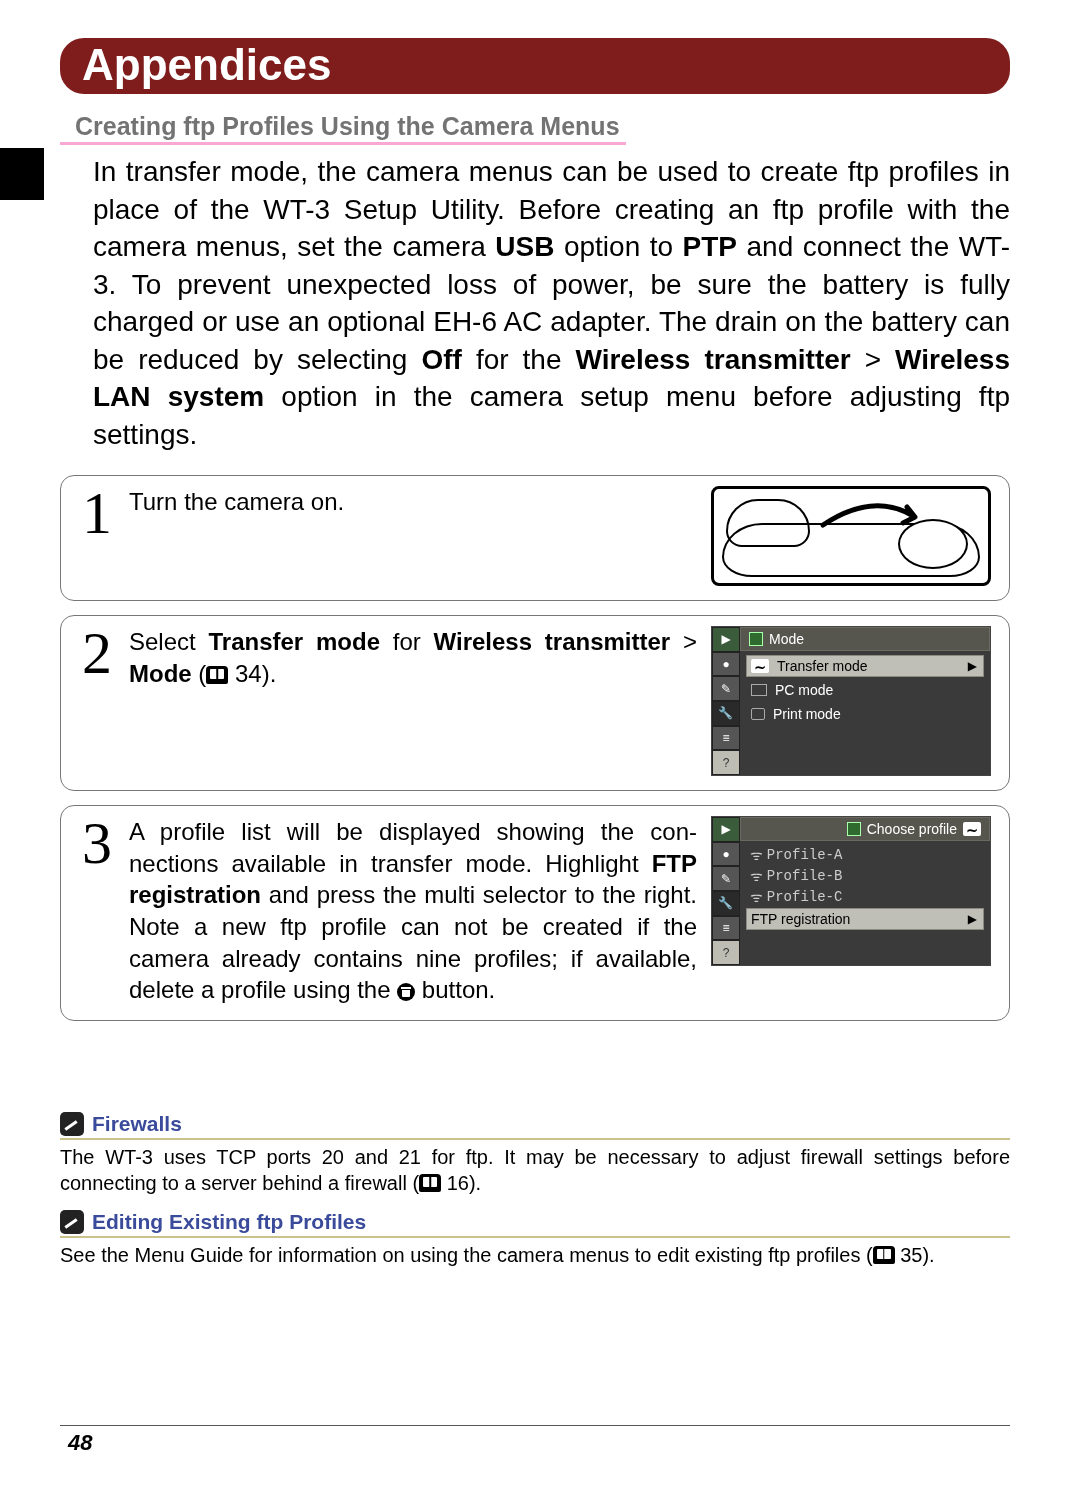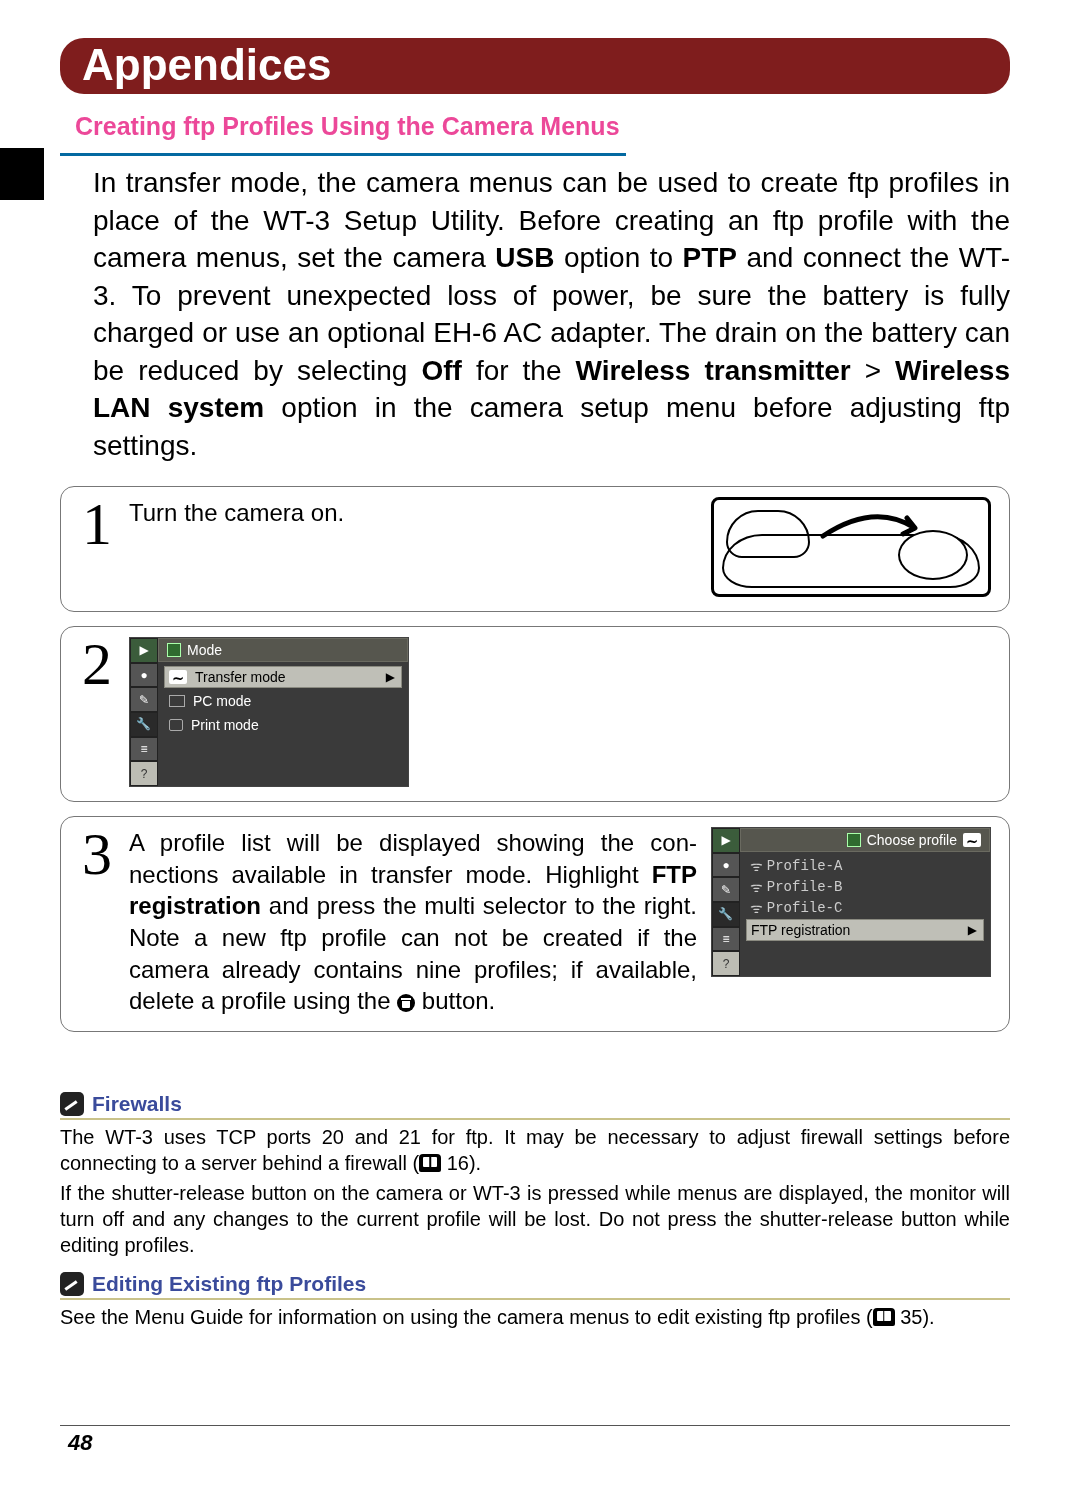--- a/index.html
+++ b/index.html
@@ -37,9 +37,9 @@
     display: inline-block;
     font-weight: 700;
     font-size: 25px;
-    color: #ec4899;
-    border-bottom: 3px solid #0369a1;
-    padding: 0 6px 12px 15px;
+    color: #737373;
+    border-bottom: 3px solid #f9a8d4;
+    padding: 0 6px 1px 15px;
     margin-bottom: 8px;
   }
   .intro {

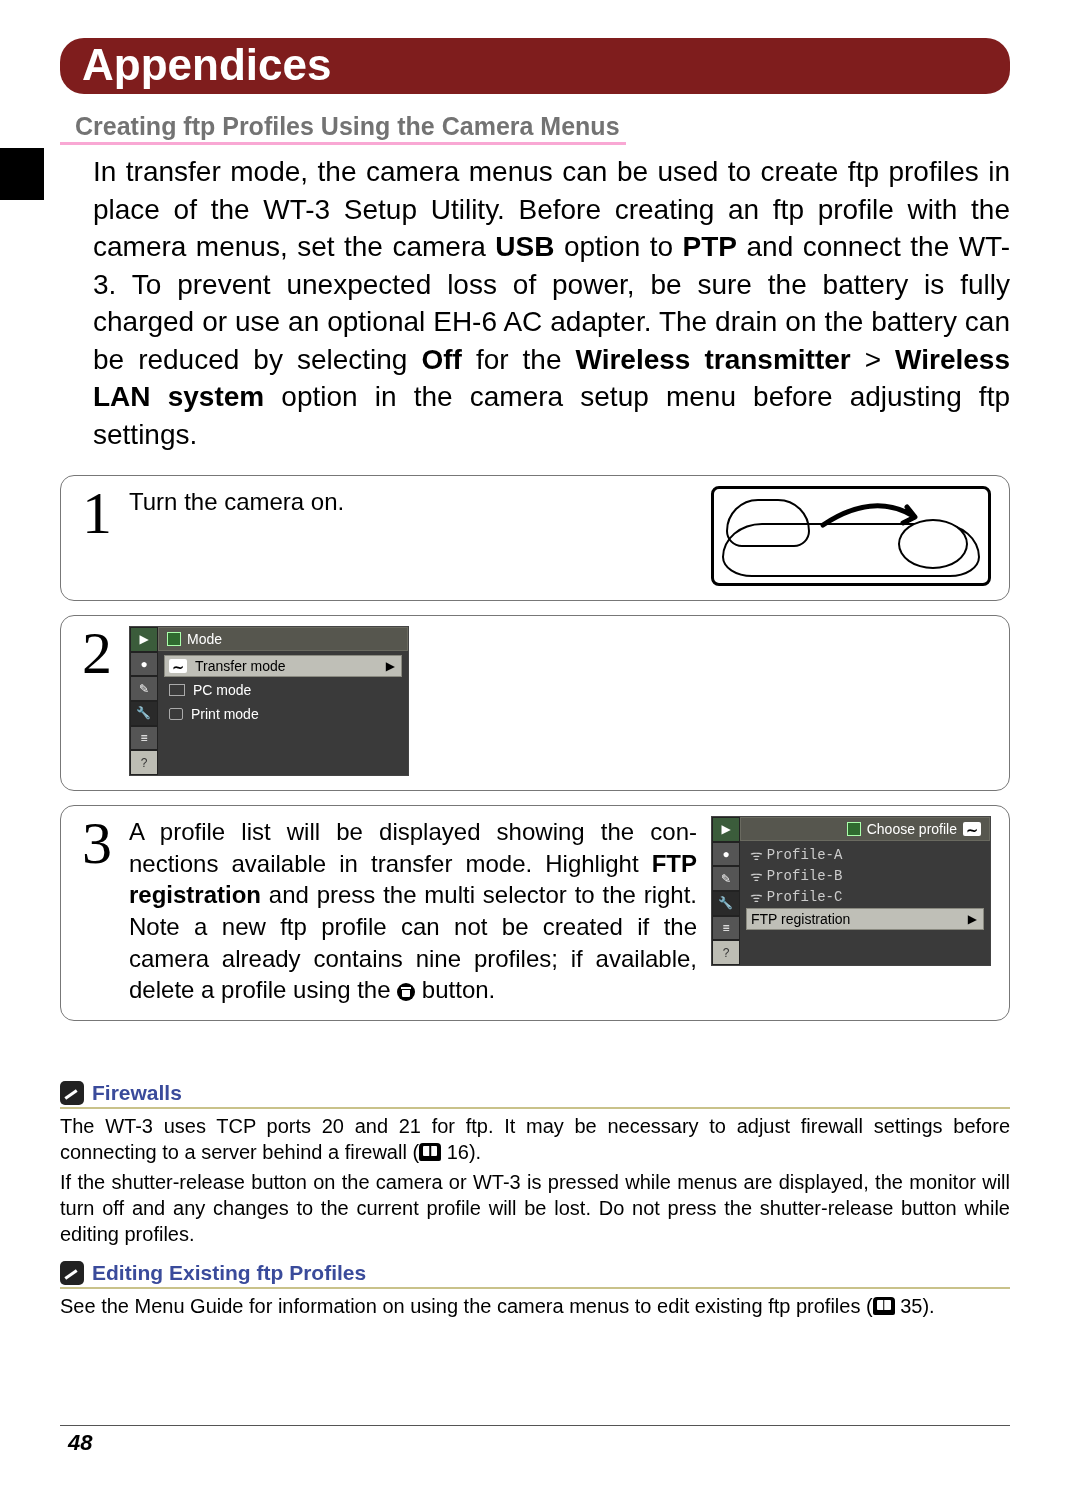--- a/index.html
+++ b/index.html
@@ -240,6 +240,9 @@
 
 <div class="step-box">
   <div class="step-num">2</div>
+  <div class="step-text">
+    <span>Select </span><b>Transfer mode</b><span> for </span><b>Wireless transmit­ter</b><span> &gt; </span><b>Mode</b><span> (</span><span class="book-icon"></span><span> 34).</span>
+  </div>
   <div class="step-img">
     <div class="menu-shot">
       <div class="menu-side">

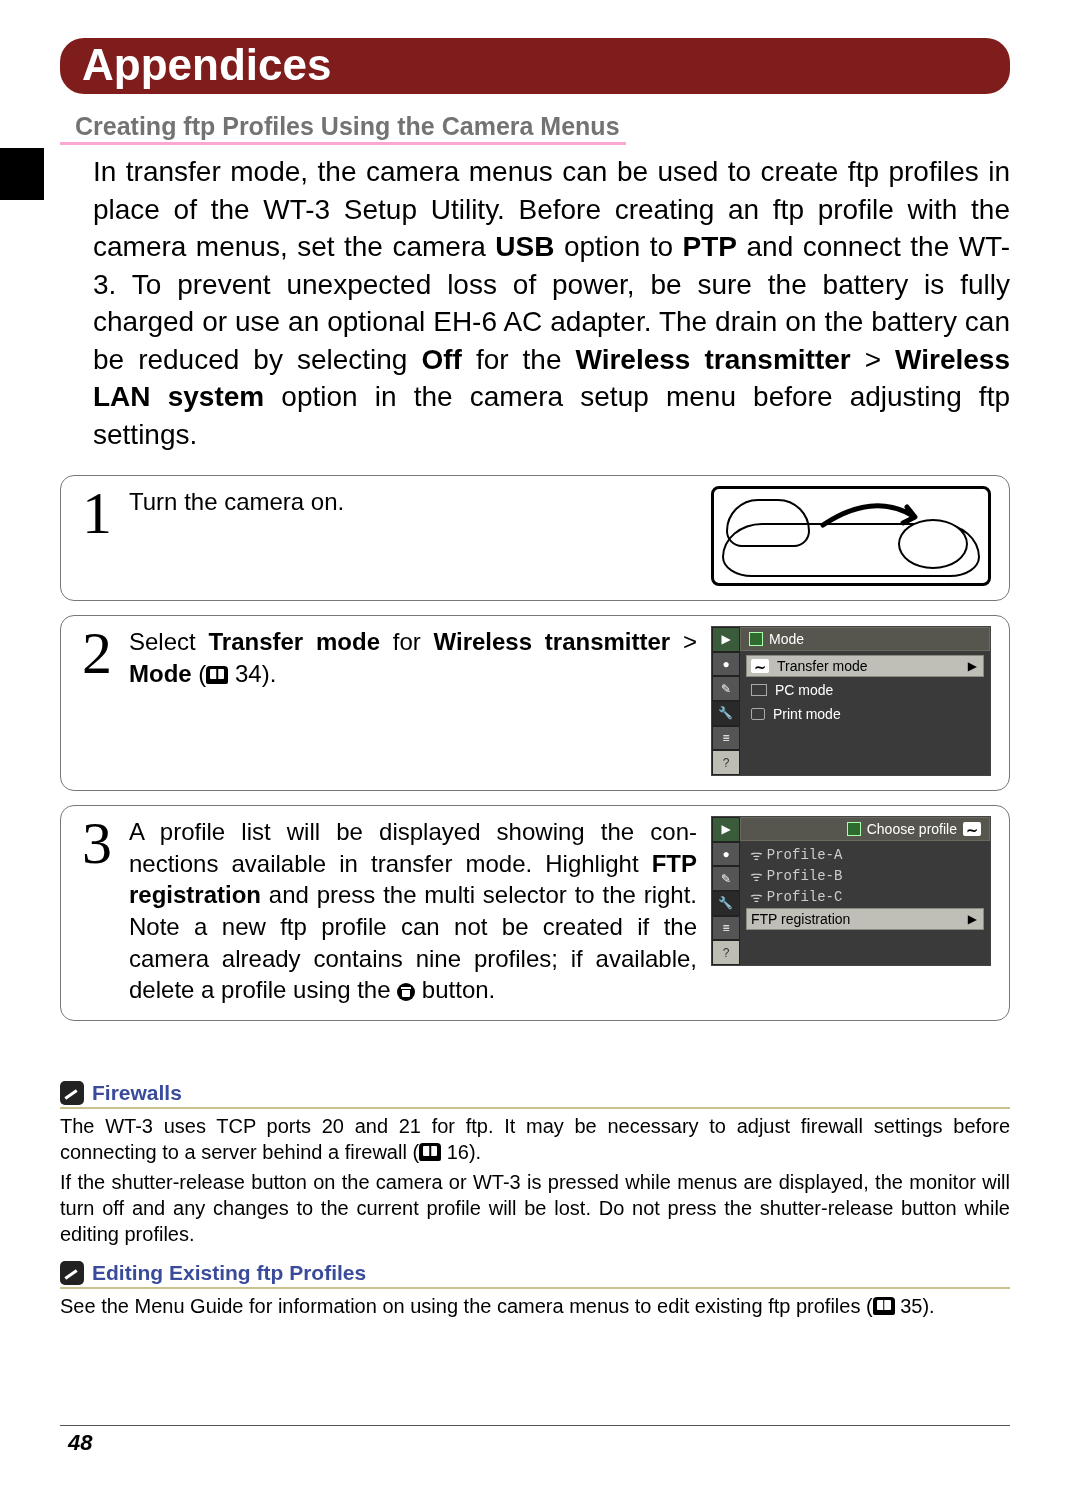--- a/index.html
+++ b/index.html
@@ -174,7 +174,7 @@
     padding:0 4px; display:flex; align-items:center; gap:4px;
   }
   
-  .notes { margin-top: 60px; }
+  .notes { margin-top: 91px; }
   .note-head {
     display:flex; align-items:center; gap:8px;
     color:#3a4b9b; font-weight:700; font-size:21px;

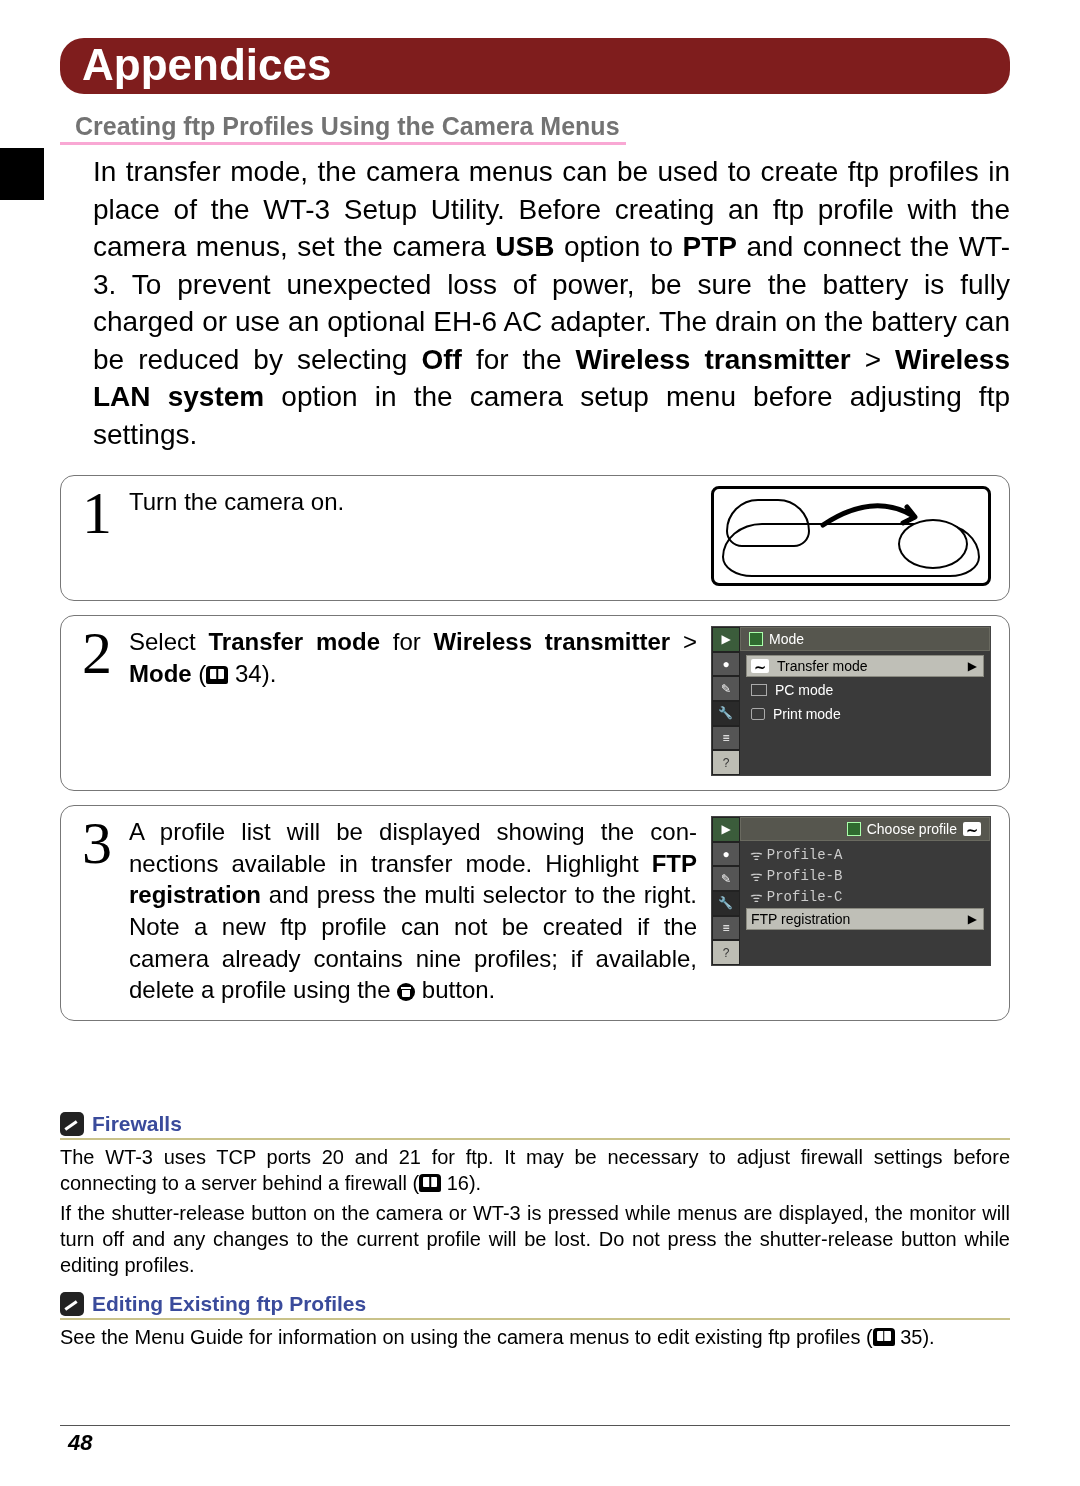--- a/index.html
+++ b/index.html
@@ -335,7 +335,6 @@
     <span>The WT-3 uses TCP ports 20 and 21 for ftp.  It may be necessary to adjust firewall settings before connecting to a server behind a firewall (</span><span class="book-icon"></span><span> 16).</span>
   </p>
 
-  <p class="note-body">If the shutter-release button on the camera or WT-3 is pressed while menus are displayed, the monitor will turn off and any changes to the current profile will be lost.  Do not press the shutter-release button while editing profiles.</p>
 
   <div class="note-head">
     <span class="pencil-badge"></span>

